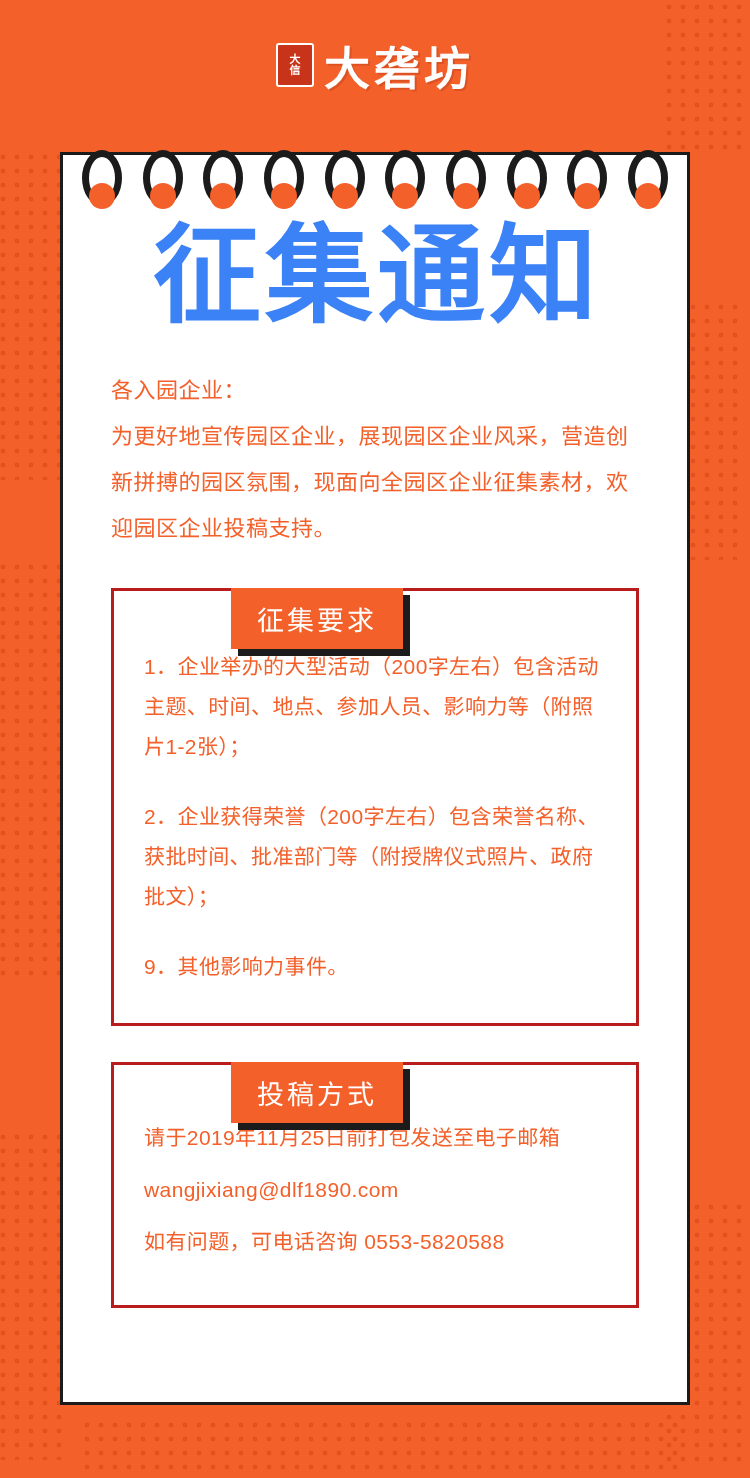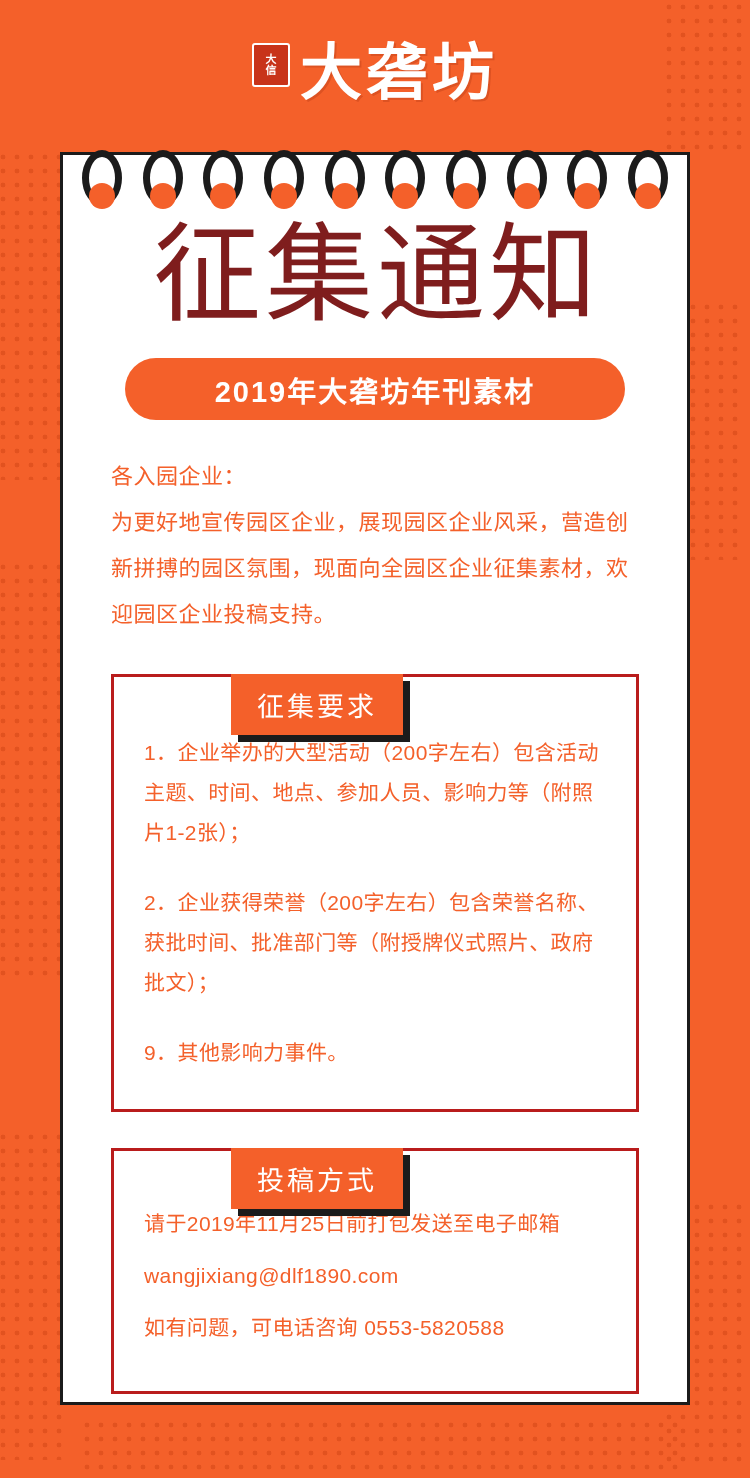--- a/index.html
+++ b/index.html
@@ -63,10 +63,10 @@
   }
   .brand-name {
     color: #ffffff;
-    font-size: 62px;
+    font-size: 46px;
     font-weight: bold;
     letter-spacing: 4px;
-    font-family: Liberation Sans, sans-serif;
+    font-family: Liberation Mono, monospace;
     text-shadow: 2px 2px 0 rgba(150,40,10,.25);
     line-height: 1;
   }

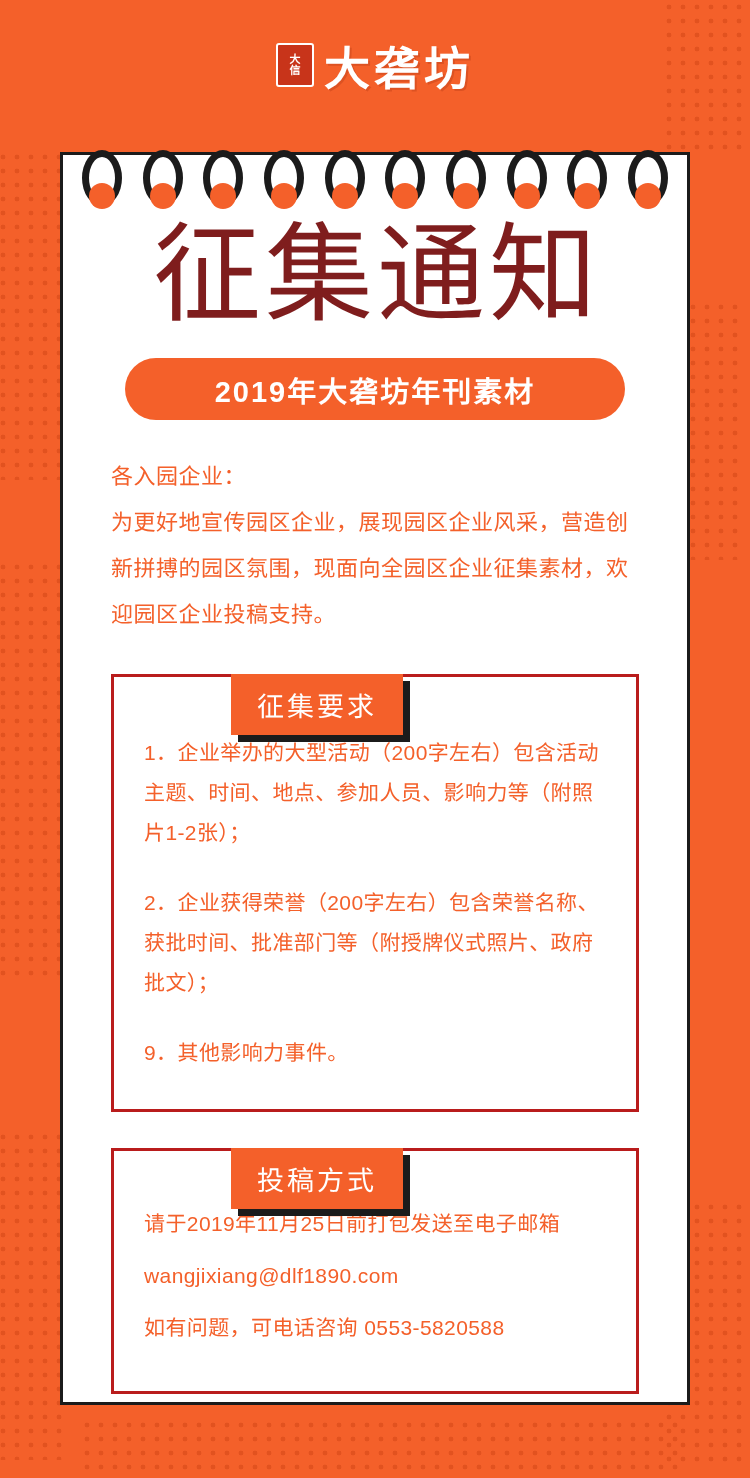--- a/index.html
+++ b/index.html
@@ -124,8 +124,8 @@
     text-align: center;
     font-family: "DejaVu Serif", "Liberation Serif", serif;
     font-size: 108px;
-    font-weight: normal;
-    color: #7f1d1d;
+    font-weight: bold;
+    color: #3b82f6;
     letter-spacing: 4px;
     line-height: 1.08;
   }

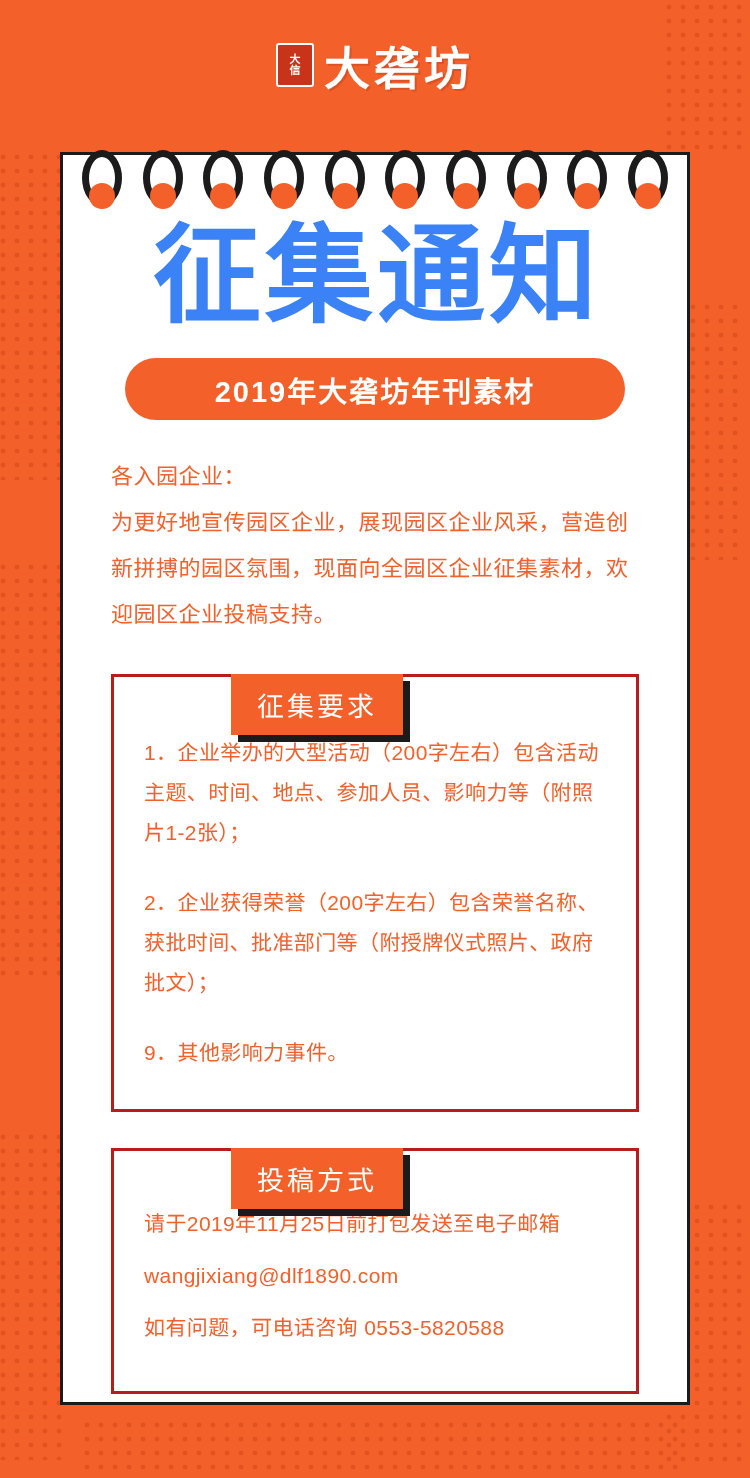--- a/index.html
+++ b/index.html
@@ -233,7 +233,6 @@
 
   <h1 class="main-title">征集通知</h1>
 
-  <div class="sub-pill">2019年大砻坊年刊素材</div>
 
   <div class="intro">
     <p>各入园企业：</p>

